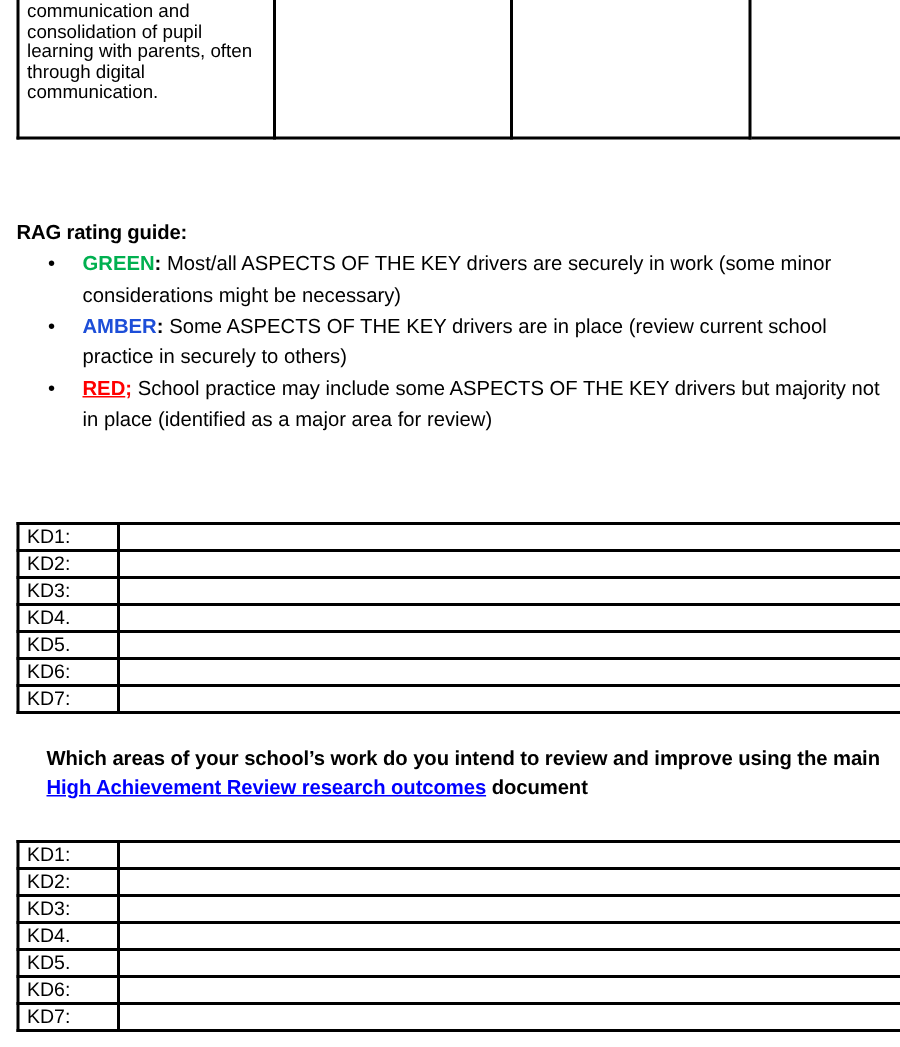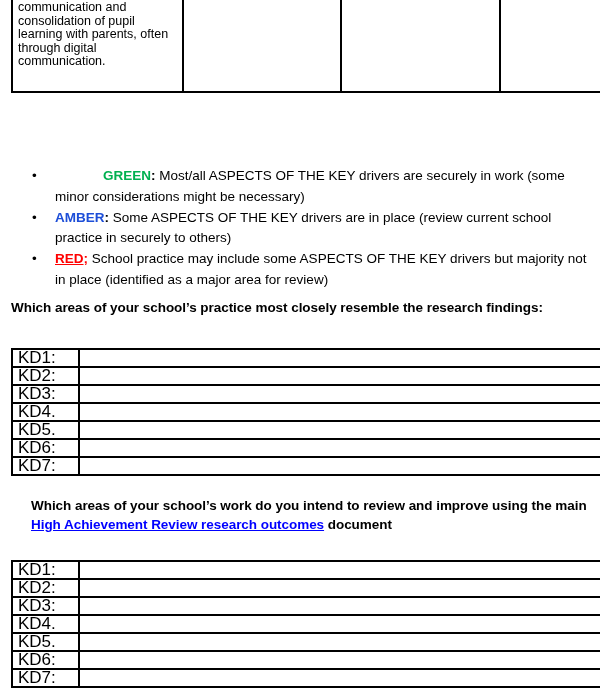--- a/index.html
+++ b/index.html
@@ -149,6 +149,7 @@
     </tbody>
   </table>
 
+  <div class="rag-heading">RAG rating guide:</div>
 
   <ul class="rag-list">
     <li>

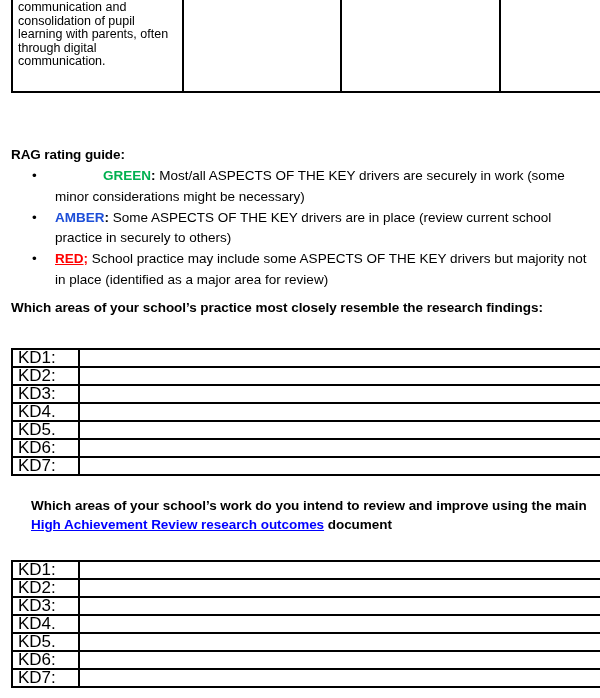--- a/index.html
+++ b/index.html
@@ -80,7 +80,7 @@
     font-size: 13.5px;
     line-height: 20.8px;
   }
-  .tag-green { color: #00B050; font-weight: bold; margin-left: 48px; }
+  .tag-green { color: #00B050; font-weight: bold; }
   .tag-amber { color: #1d4ed8; font-weight: bold; }
   .tag-red   { color: #FF0000; font-weight: bold; text-decoration: underline; }
   .sep-black { color: #000000; font-weight: bold; }

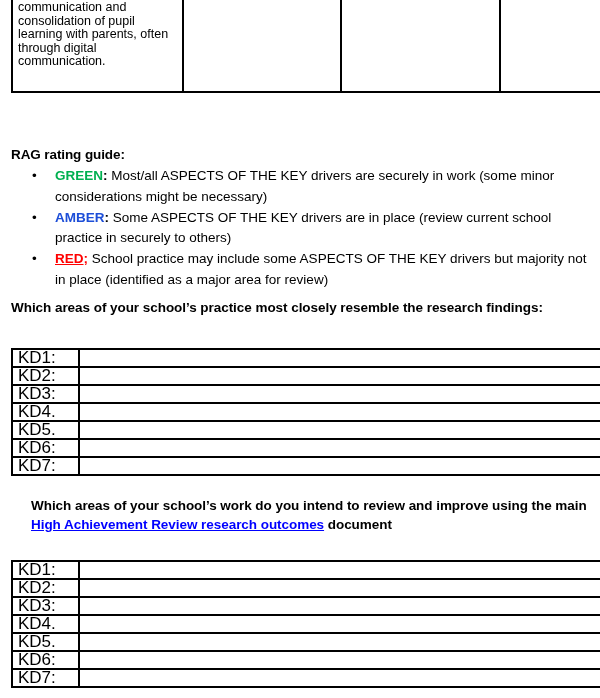--- a/index.html
+++ b/index.html
@@ -163,7 +163,6 @@
     </li>
   </ul>
 
-  <div class="section-heading" id="heading-practice">Which areas of your school’s practice most closely resemble the research findings:</div>
 
   <table class="kd-table" id="kd-table-practice">
     <tbody>

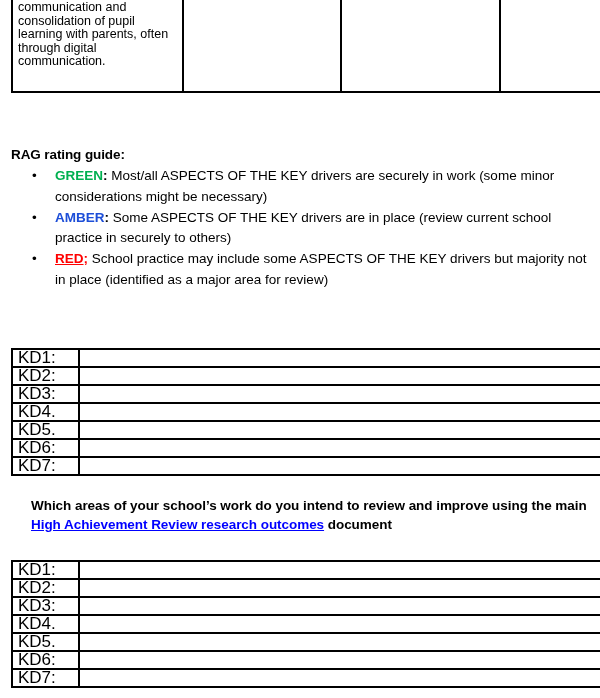--- a/index.html
+++ b/index.html
@@ -121,7 +121,7 @@
     border: 2px solid #000000;
     height: 14px;
     padding: 0px 3px 0px 5px;
-    font-size: 17px;
+    font-size: 13px;
     line-height: 16px;
     vertical-align: middle;
   }

